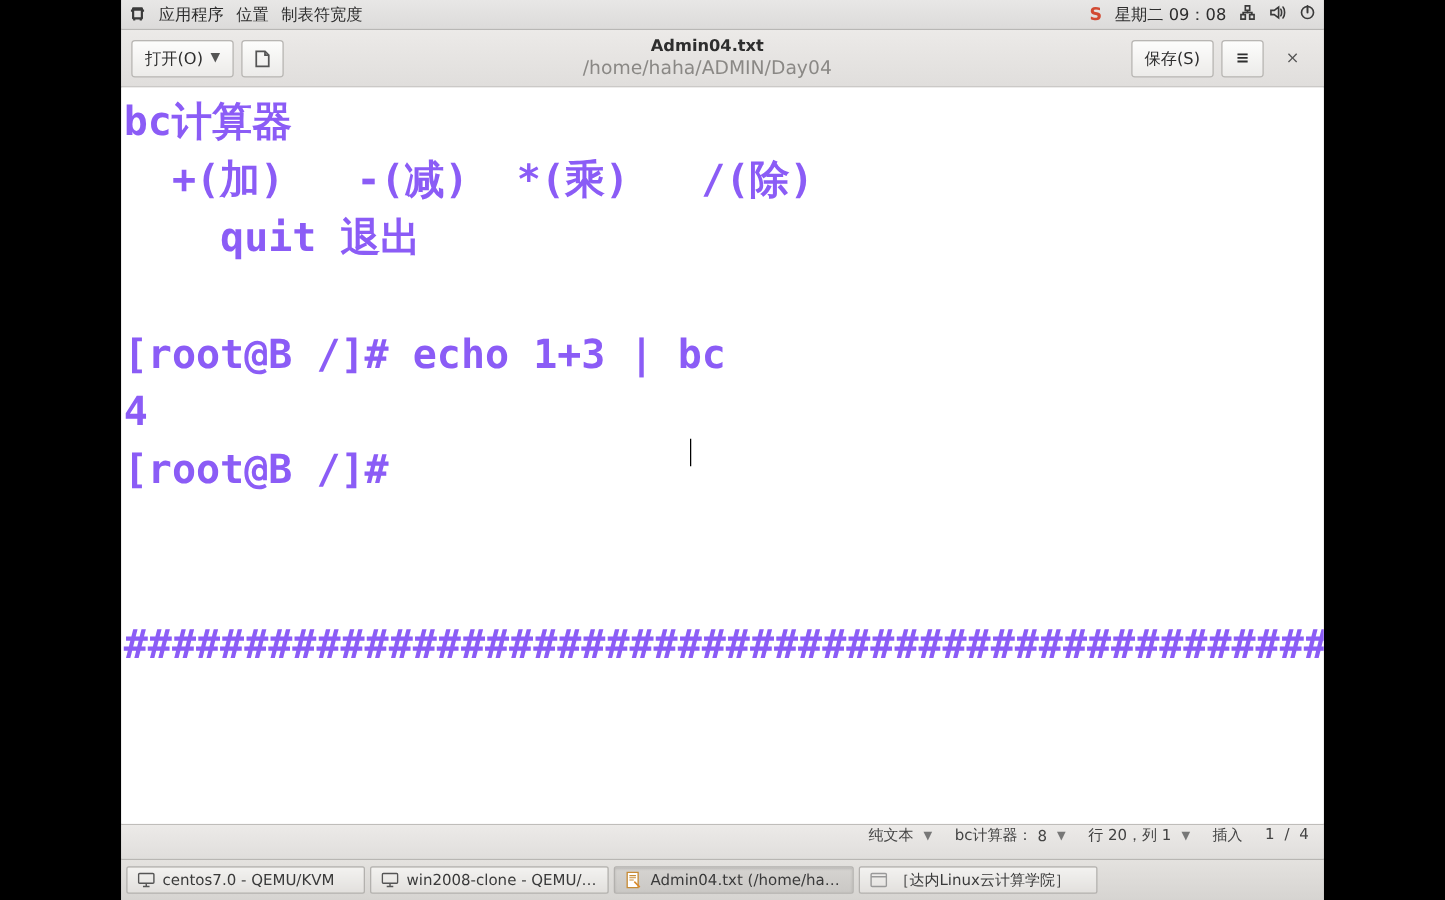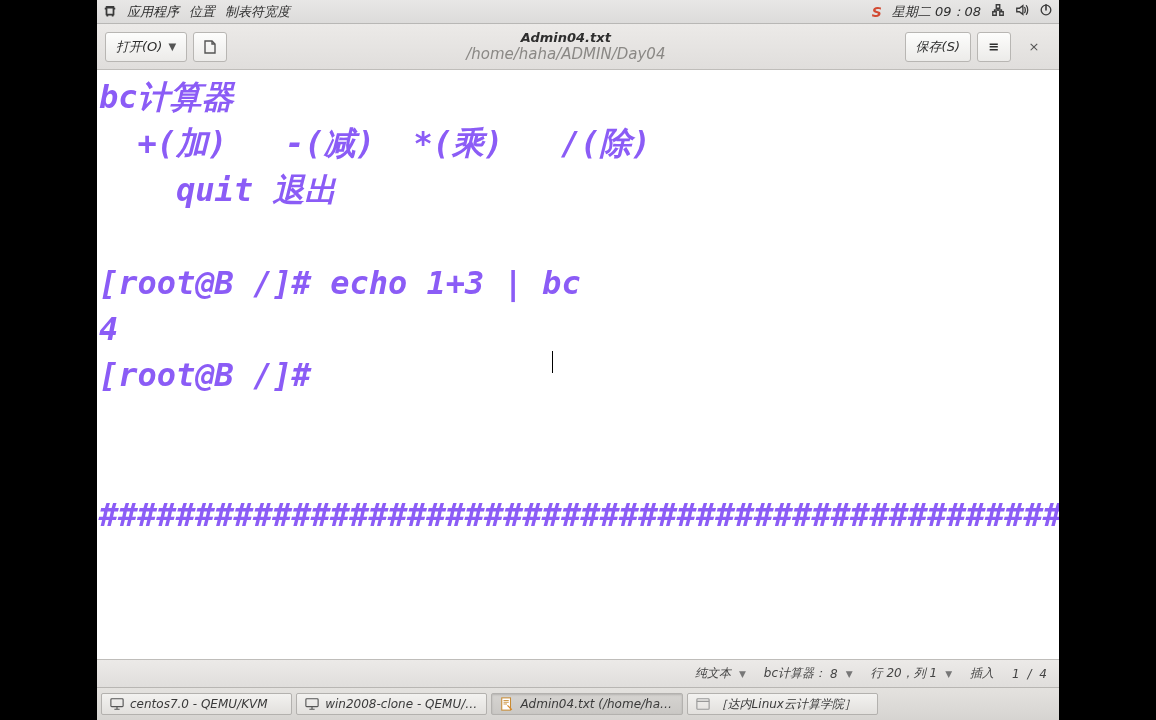--- a/index.html
+++ b/index.html
@@ -13,7 +13,6 @@
     background: #f6f5f4;
     display: flex;
     flex-direction: column;
-    font-style: italic;
   }
 
   

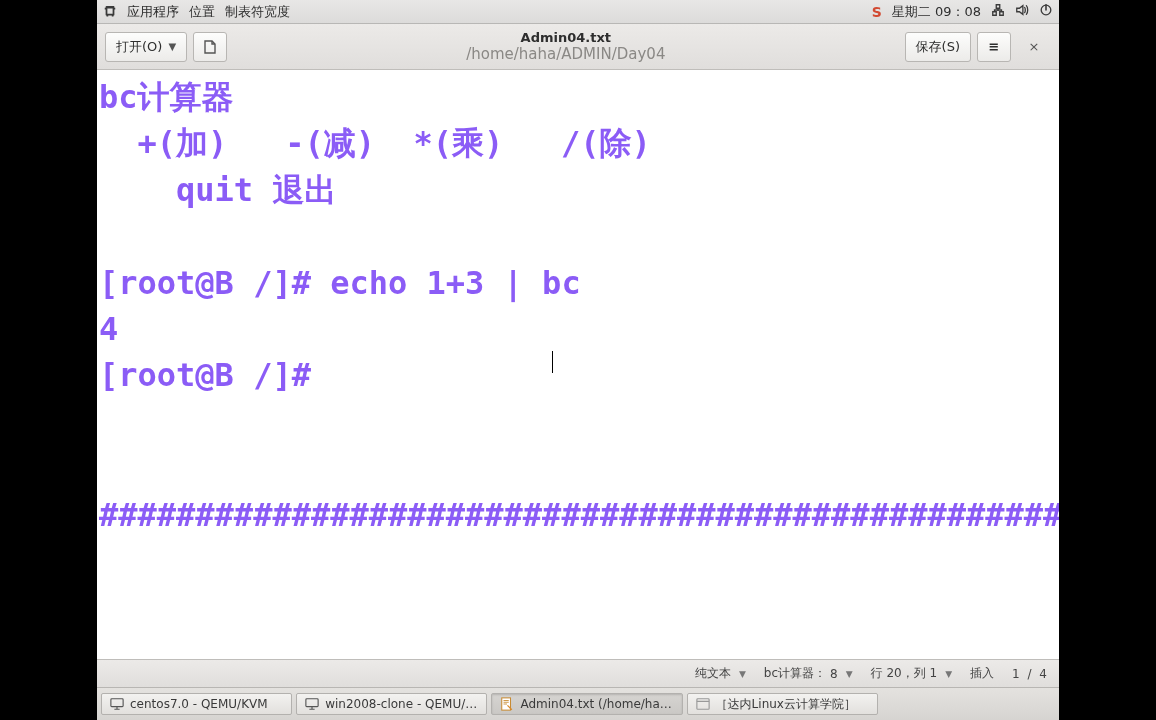--- a/index.html
+++ b/index.html
@@ -90,7 +90,7 @@
     background:linear-gradient(#eceae8,#e0dedc);
     border-top:1px solid #bfbdba;
     display:flex;
-    align-items:center;
+    align-items:flex-start;
     justify-content:flex-end;
     gap:18px;
     padding:0 12px;

